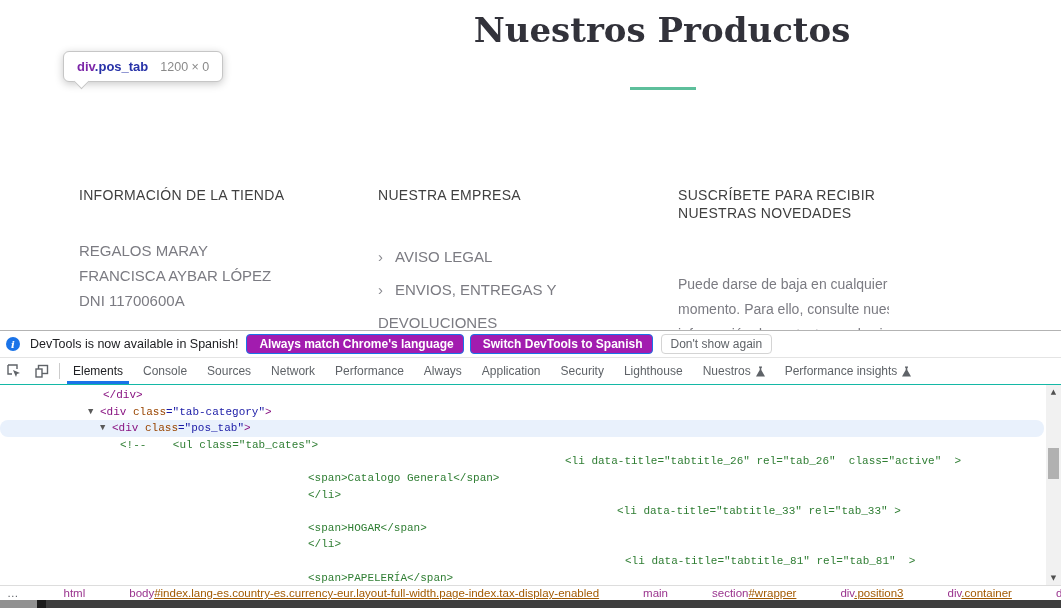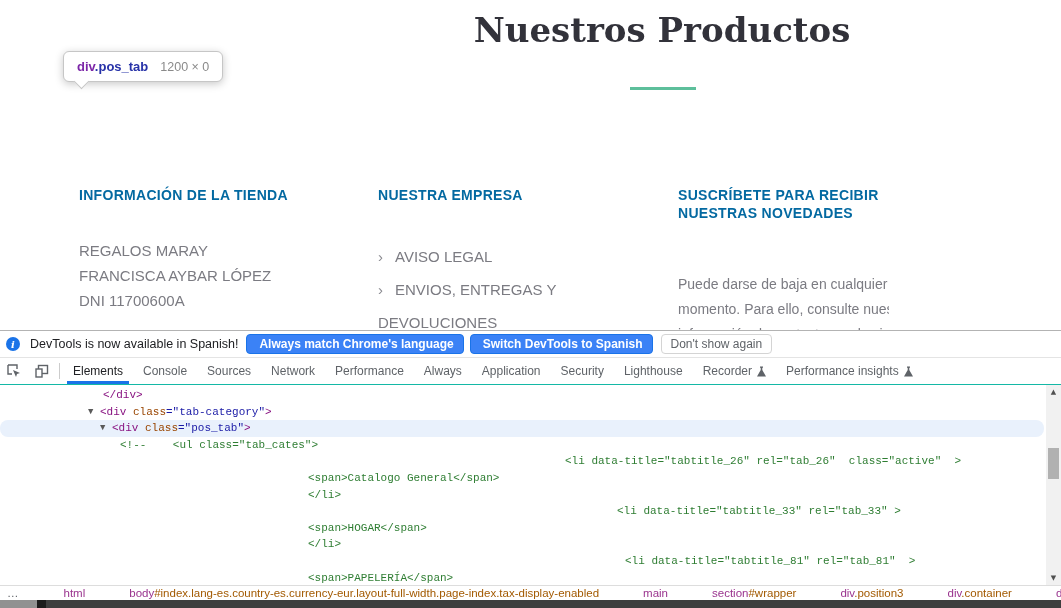--- a/index.html
+++ b/index.html
@@ -30,7 +30,7 @@
   .fc1 { left:79px;  width:285px; }
   .fc2 { left:378px; width:210px; }
   .fc3 { left:678px; width:272px; }
-  .fc-title { font-size:14px; font-weight:700; color:#0369a1; letter-spacing:.3px; line-height:18px; }
+  .fc-title { font-size:14px; font-weight:400; color:#404040; letter-spacing:.3px; line-height:18px; }
   .fc3 .fc-title { width:212px; }
   .fc-body { margin-top:34px; }
   .addr-label { font-size:15px; font-weight:700; color:#43434b; margin-bottom:6px; }

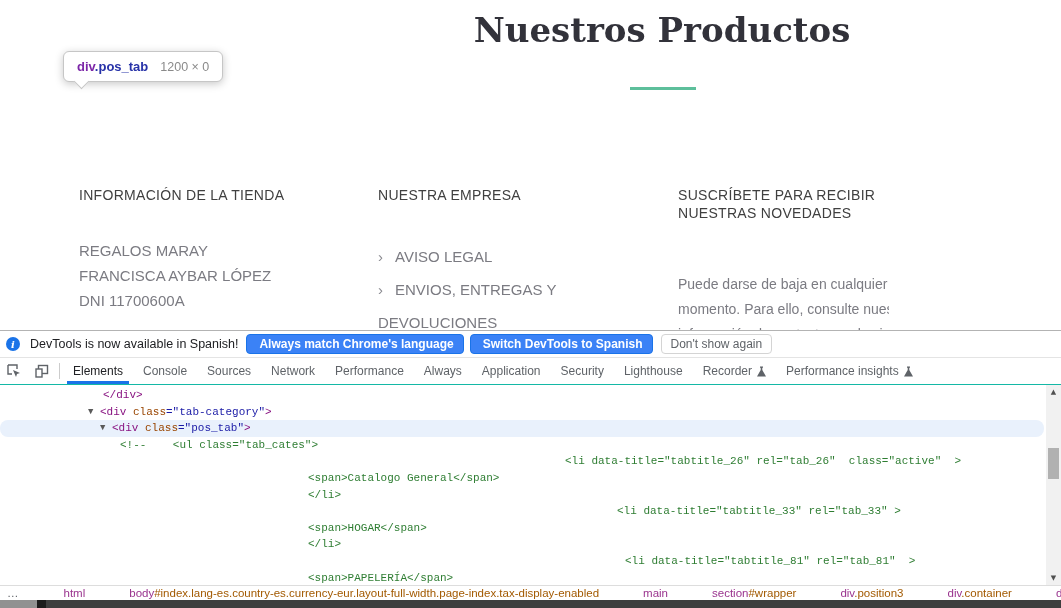--- a/index.html
+++ b/index.html
@@ -52,7 +52,7 @@
   .infobar-msg { margin-left:10px; font-size:12.5px; color:#202124; margin-right:8px; }
   .ib-btn { height:20px; border-radius:4px; font-size:12px; font-weight:600; padding:0 9px;
     line-height:19px; margin-right:6px; cursor:pointer; white-space:nowrap; }
-  .ib-primary { background:#3b82f6; color:#fff; border:1px solid #1a73e8;padding-left:12px; }
+  .ib-primary { background:#a21caf; color:#fff; border:1px solid #1a73e8;padding-left:12px; }
   .ib-secondary { background:#fff; color:#5f6368; border:1px solid #d4d4d4; font-weight:500; margin-left:2px; }
 
   .toolbar { height:27px; display:flex; align-items:stretch; border-bottom:1px solid #14b8a6;

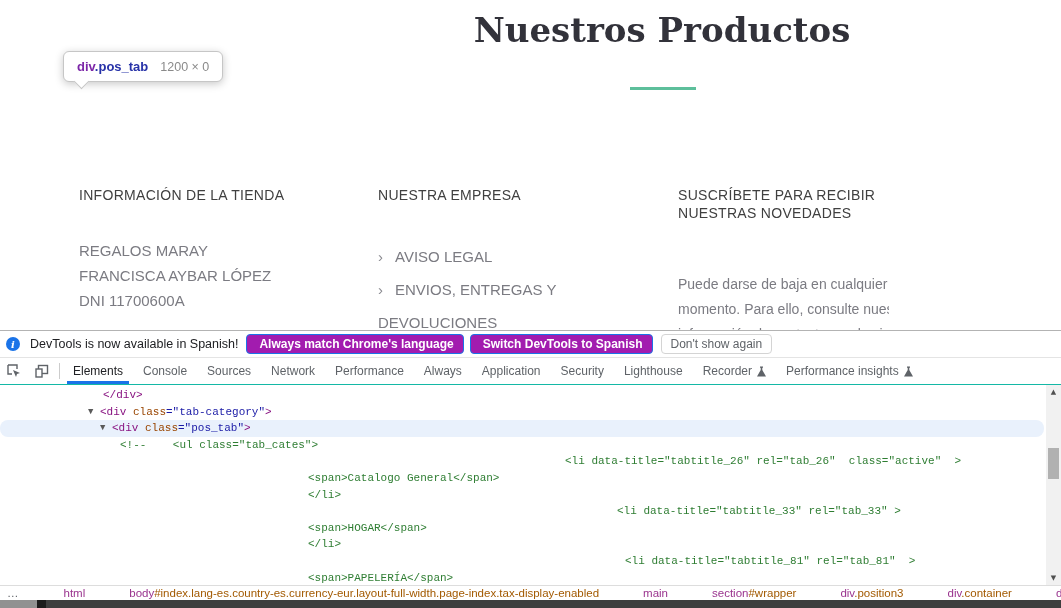--- a/index.html
+++ b/index.html
@@ -194,7 +194,7 @@
           <span>Lighthouse</span>
         </div>
         <div class="dt-tab">
-          <span>Recorder</span>
+          <span>Nuestros</span>
           <span class="flask">
             <svg width="9" height="11" viewBox="0 0 9 11">
               <path d="M3 0.5 h3 v1 l-0.7 0.5 v2 L9 10.5 H0 L3.7 4 v-2 L3 1.5 z" fill="#5f6368"></path>

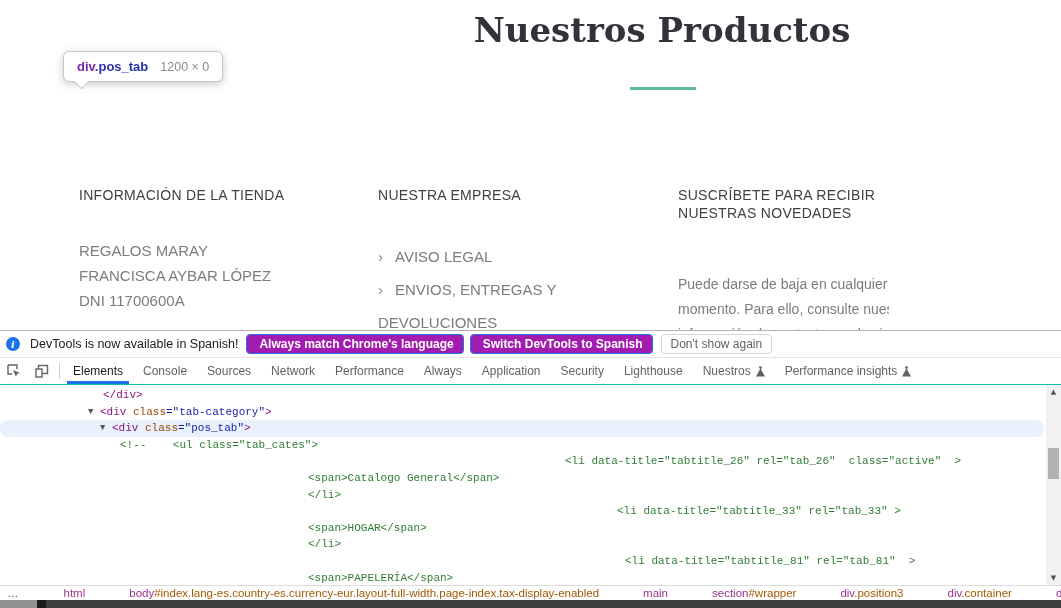--- a/index.html
+++ b/index.html
@@ -86,7 +86,7 @@
     padding:0 7px; font-size:11.5px; white-space:nowrap; overflow:hidden; background:#fff; gap:14px; }
   .crumb { cursor:pointer;padding-left:30px; }
   .crumb .c-tag { color:#9a348e; }
-  .crumb .c-qual { color:#a25900; }
+  .crumb .c-qual { color:#a25900;text-decoration:underline; }
   .crumb-ellipsis { color:#5f6368; letter-spacing:1px; }
 
   .h-scrollbar { position:absolute; bottom:0; left:0; width:1061px; height:8px; background:#919191; }

